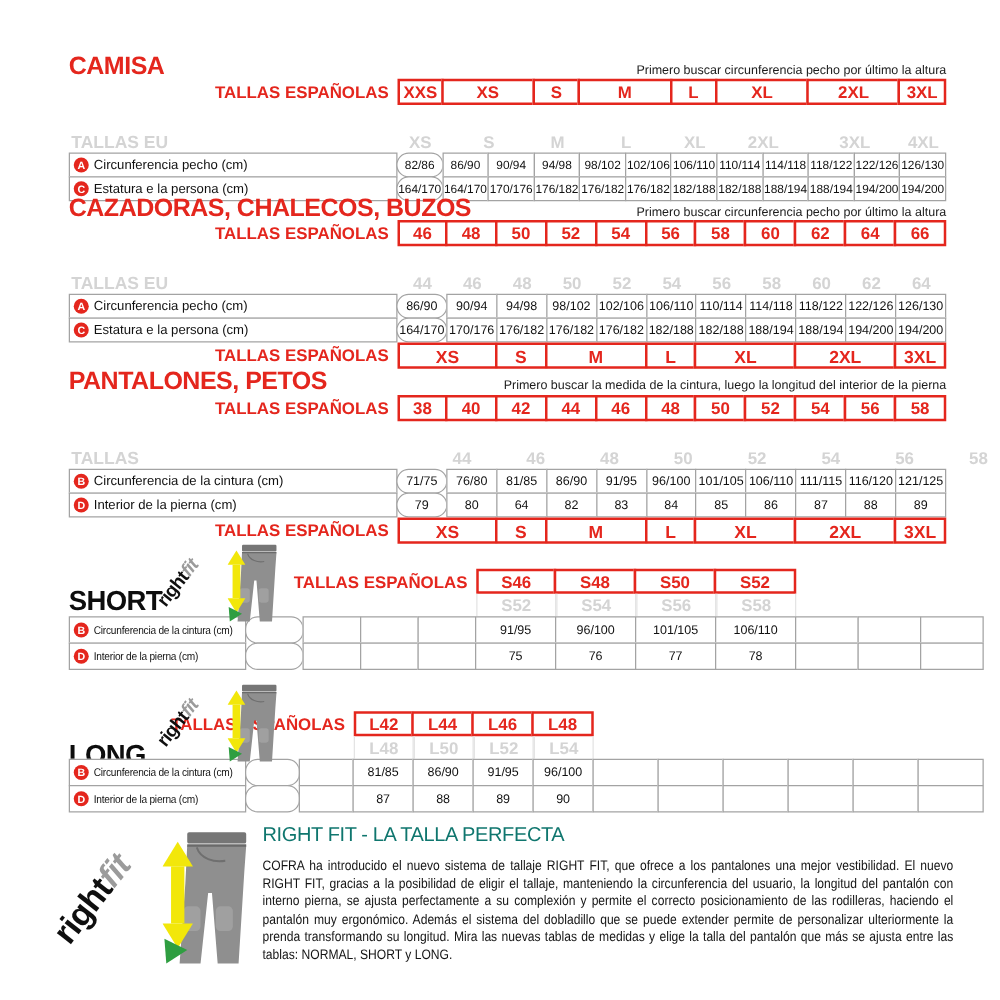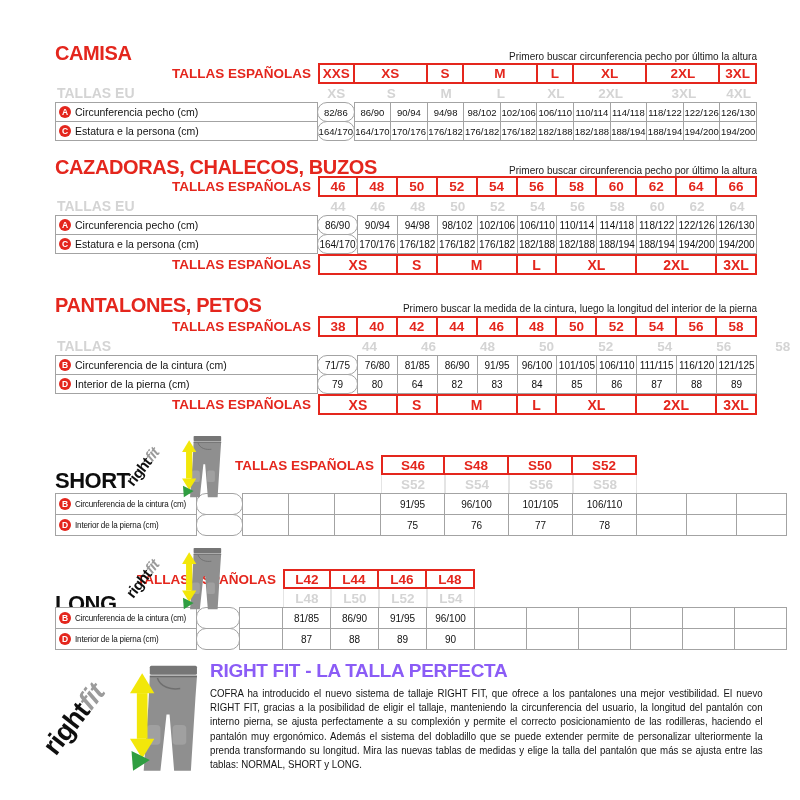--- a/index.html
+++ b/index.html
@@ -17,7 +17,7 @@
   .tbl { position:absolute; left:0; }
   .g-row { display:grid; }
   .g-row.hdr { height:21px; }
-  .g-row.eu  { height:18px; }
+  .g-row.eu  { height:18px;margin-top:20px; }
   .g-row.data{ height:20px; }
   .g-row.ftr { height:21px; }
   .g-row.mhdr{ height:20px; }

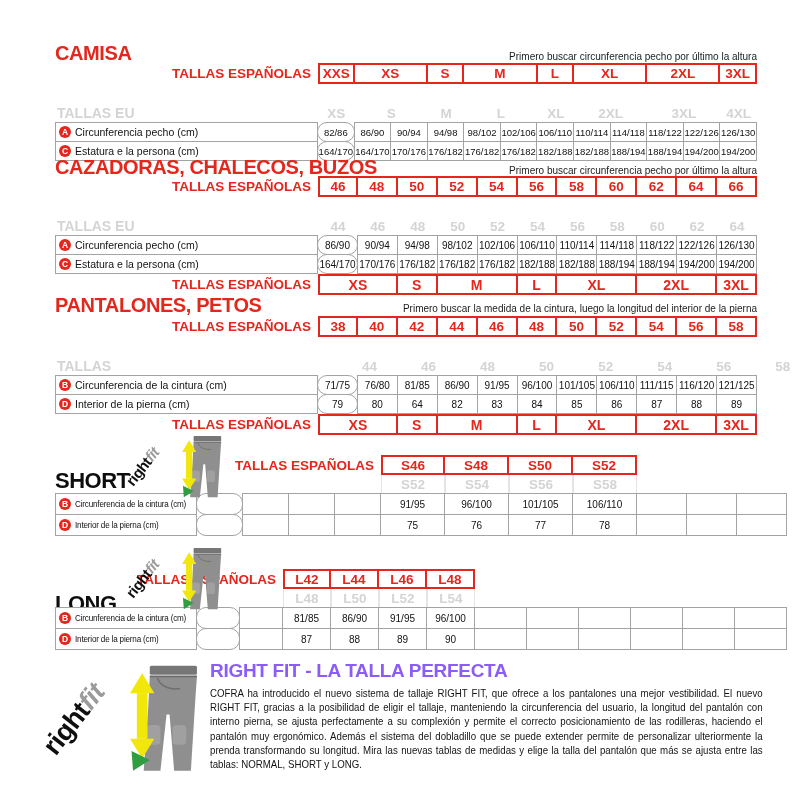--- a/index.html
+++ b/index.html
@@ -52,7 +52,7 @@
   .lt-right { color:#0f0f0f; font-weight:800; letter-spacing:-0.5px; }
   .lt-fit { color:#9b9b9b; font-weight:700; font-style:italic; letter-spacing:-0.5px; }
   
-  .rf-title { position:absolute; left:155px; top:4px; font-size:19px; font-weight:700; color:#8b5cf6; letter-spacing:-0.3px; white-space:nowrap; }
+  .rf-title { position:absolute; left:155px; top:4px; font-size:16px; font-weight:400; color:#0f766e; letter-spacing:-0.3px; white-space:nowrap; }
   .rf-body { position:absolute; left:155px; top:30px; width:628px; font-size:11px; line-height:14.2px; color:#141414; text-align:justify; transform:scaleX(0.88); transform-origin:left top; }
 </style>
 </head>

